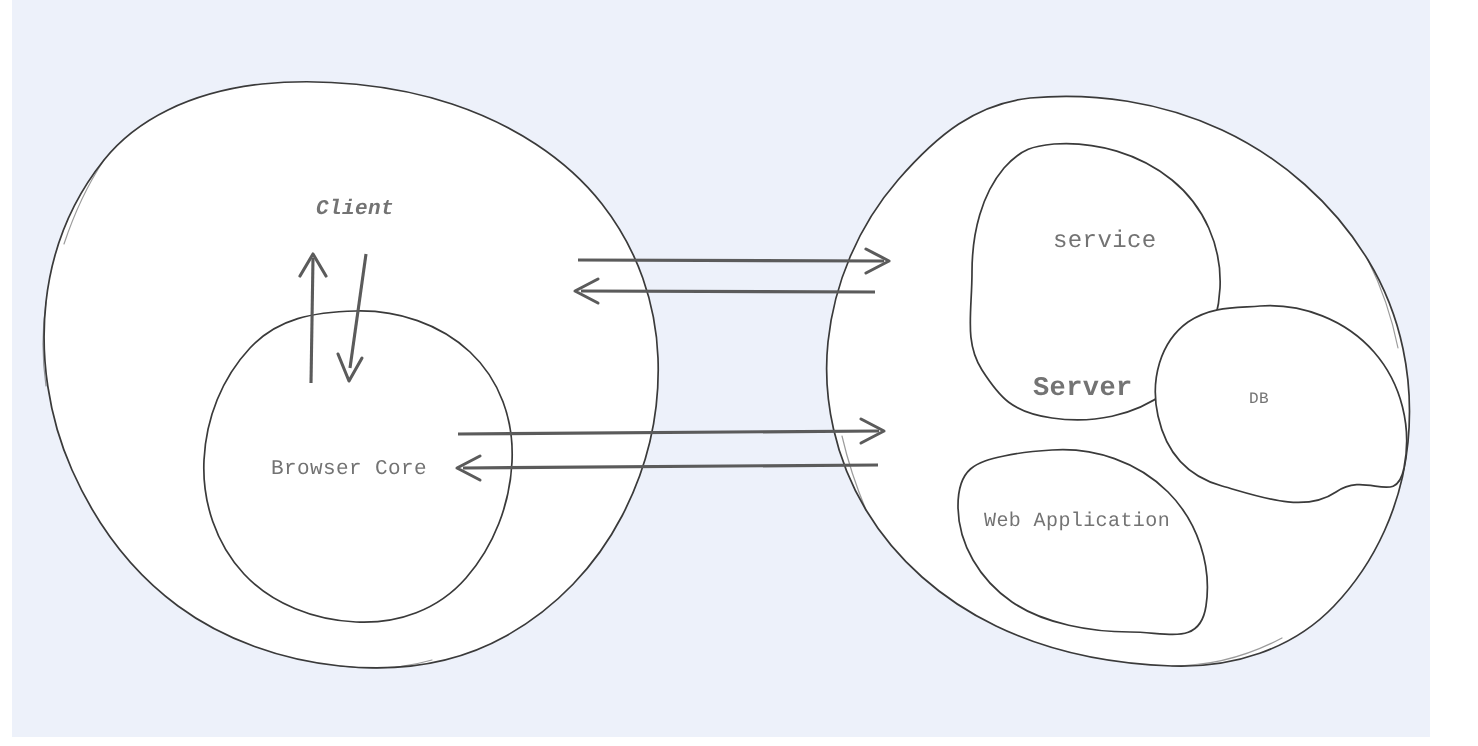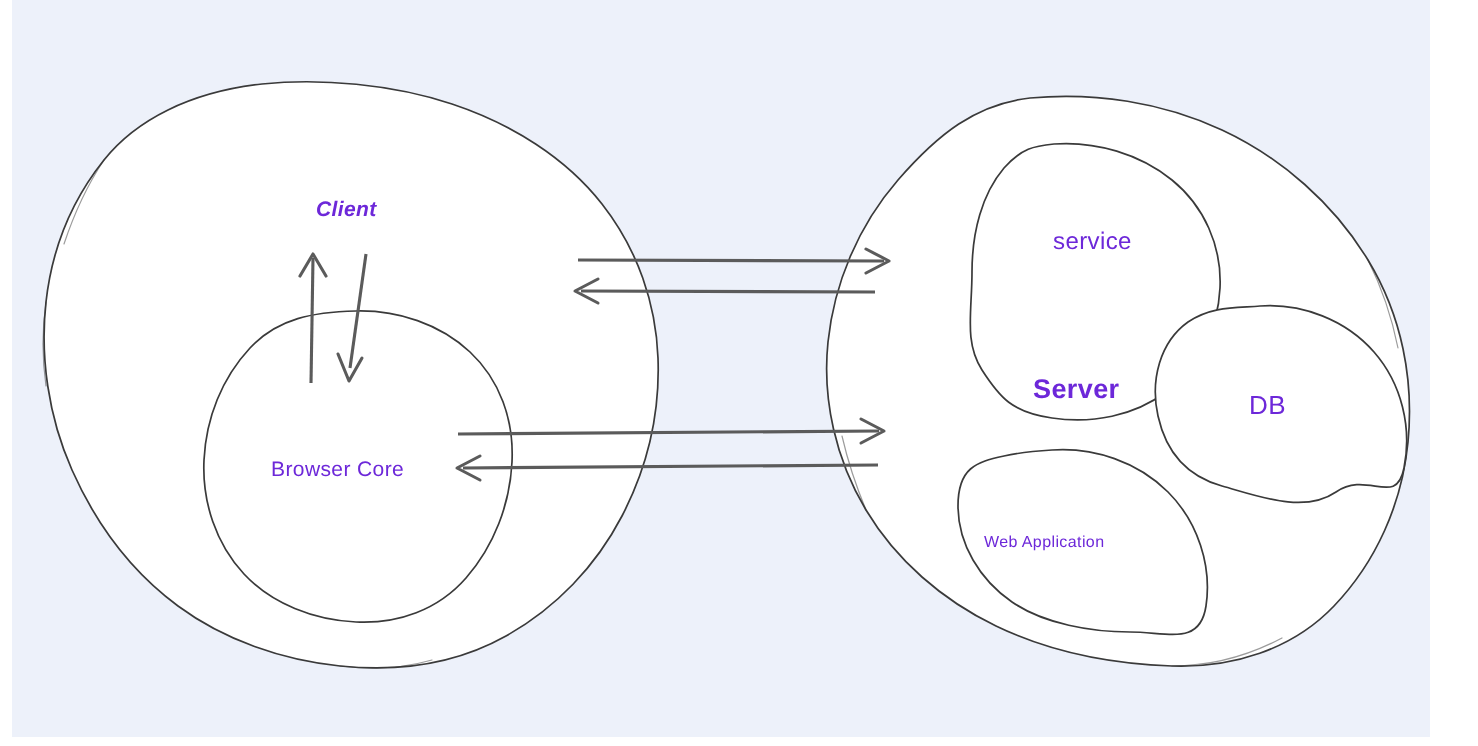--- a/index.html
+++ b/index.html
@@ -64,8 +64,8 @@
   }
   .diagram-label {
     position: absolute;
-    font-family: Liberation Sans, sans-serif;
-    color: #6d28d9;
+    font-family: Liberation Mono, monospace;
+    color: #737373;
     white-space: nowrap;
     letter-spacing: 0.4px;
     text-rendering: geometricPrecision;

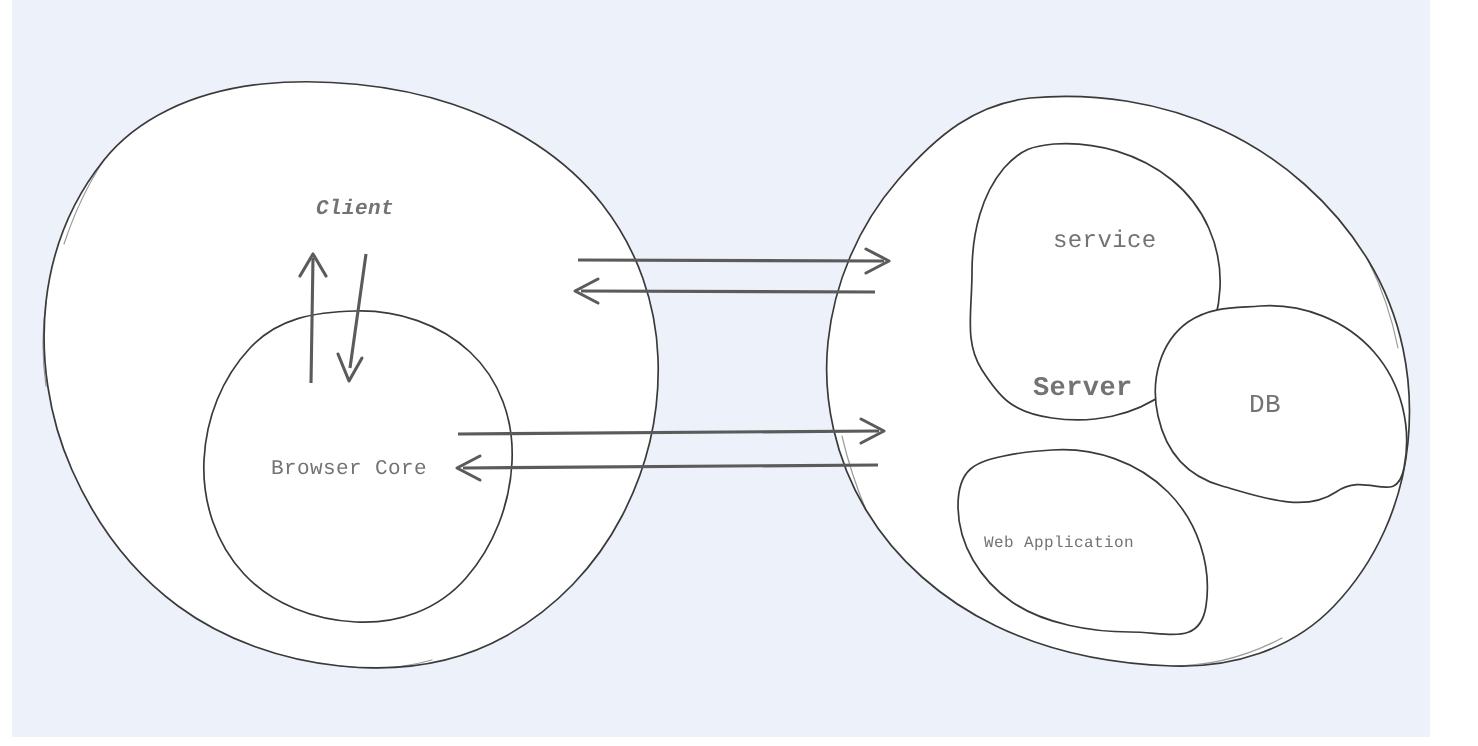--- a/index.html
+++ b/index.html
@@ -98,7 +98,7 @@
   .label-db {
     left: 1249px;
     top: 390px;
-    font-size: 26px;
+    font-size: 16px;
     font-weight: 500;
   }
   .label-web-application {

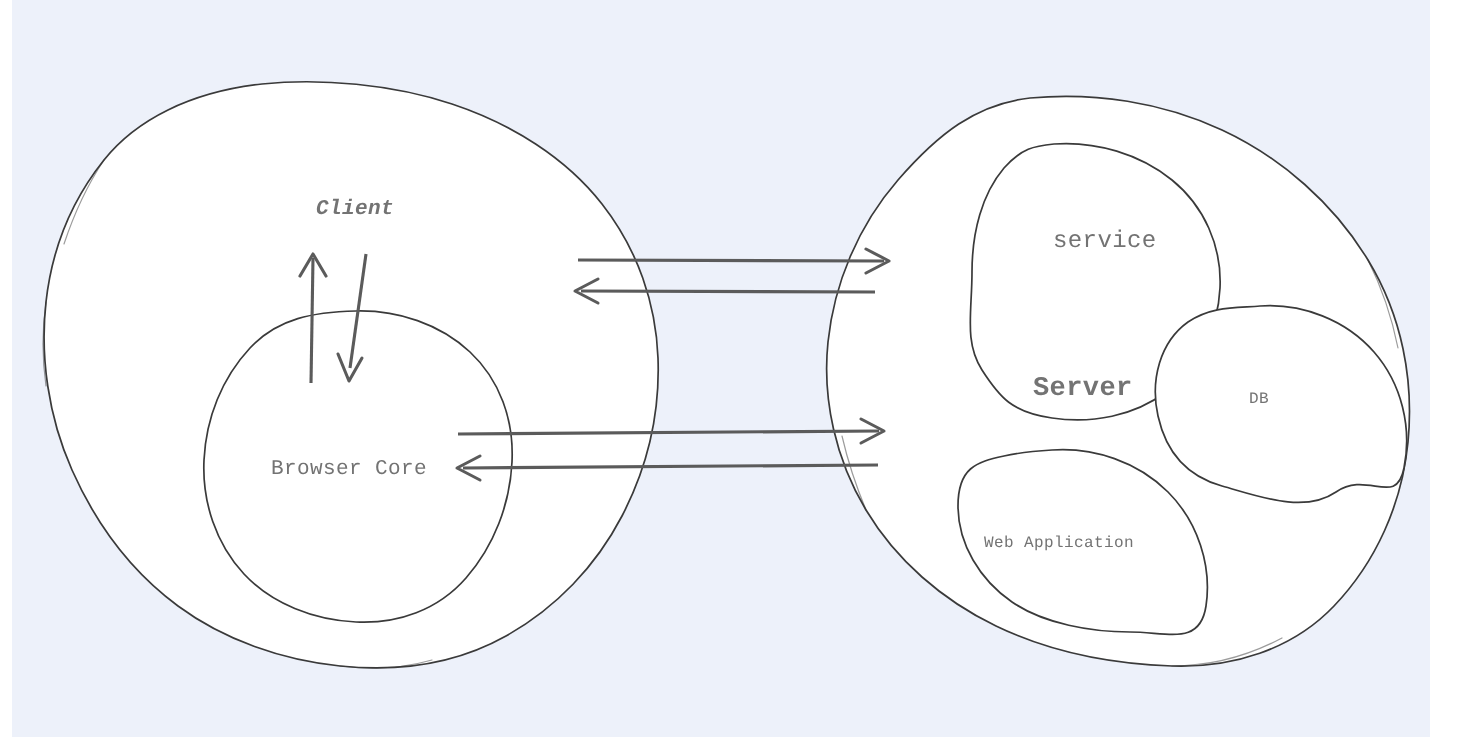--- a/index.html
+++ b/index.html
@@ -103,8 +103,8 @@
   }
   .label-web-application {
     left: 984px;
-    top: 534px;
-    font-size: 16px;
+    top: 510px;
+    font-size: 20px;
     font-weight: 500;
   }
 </style>

